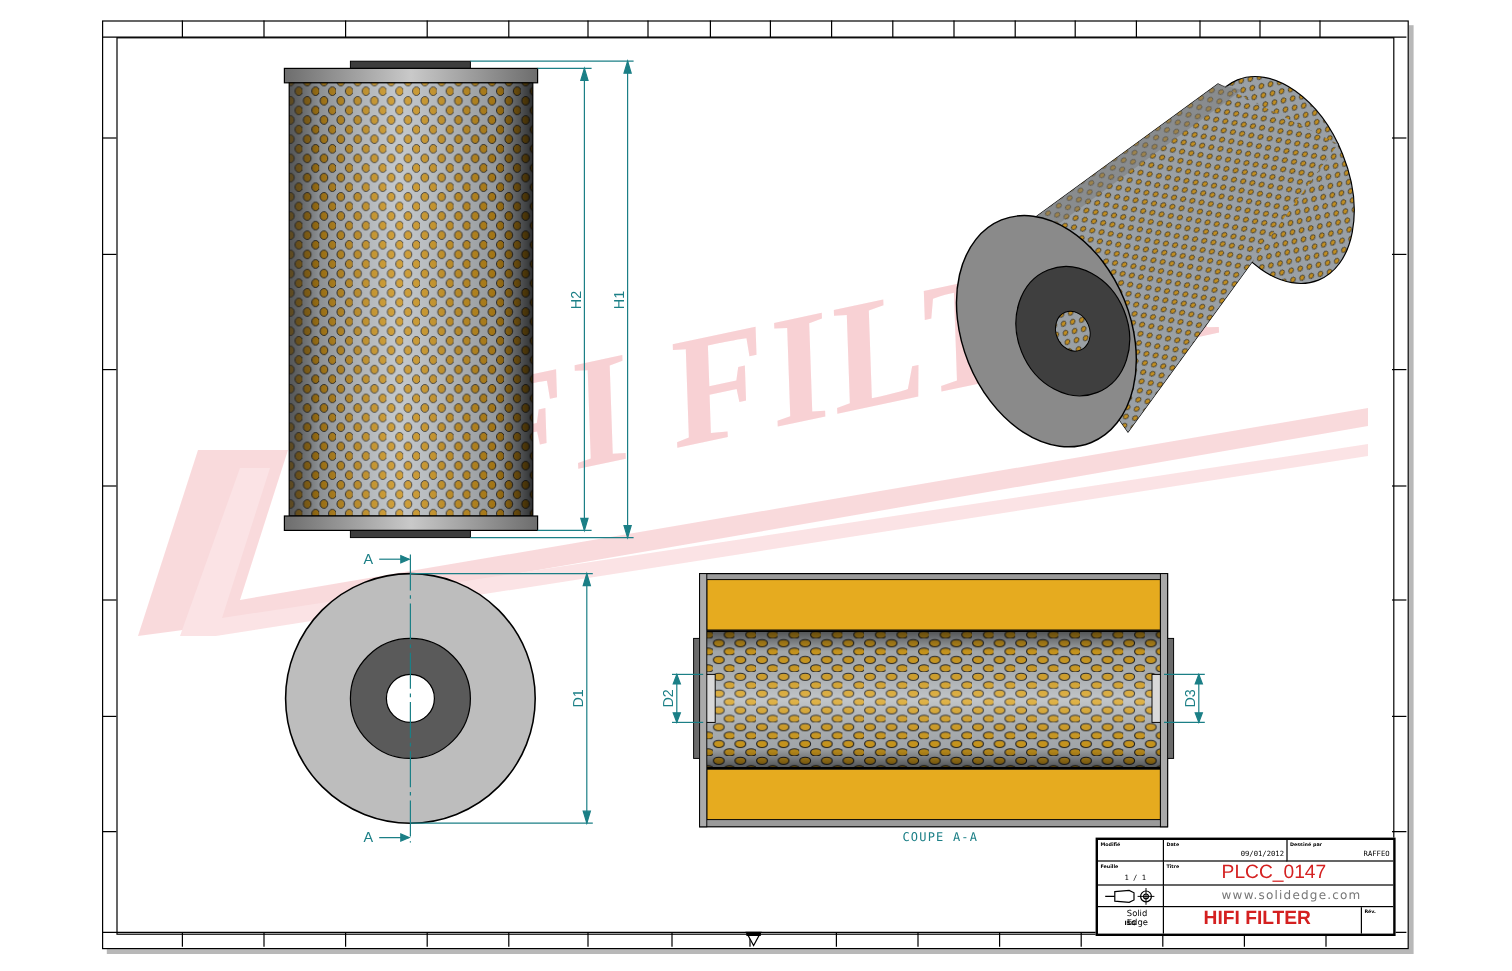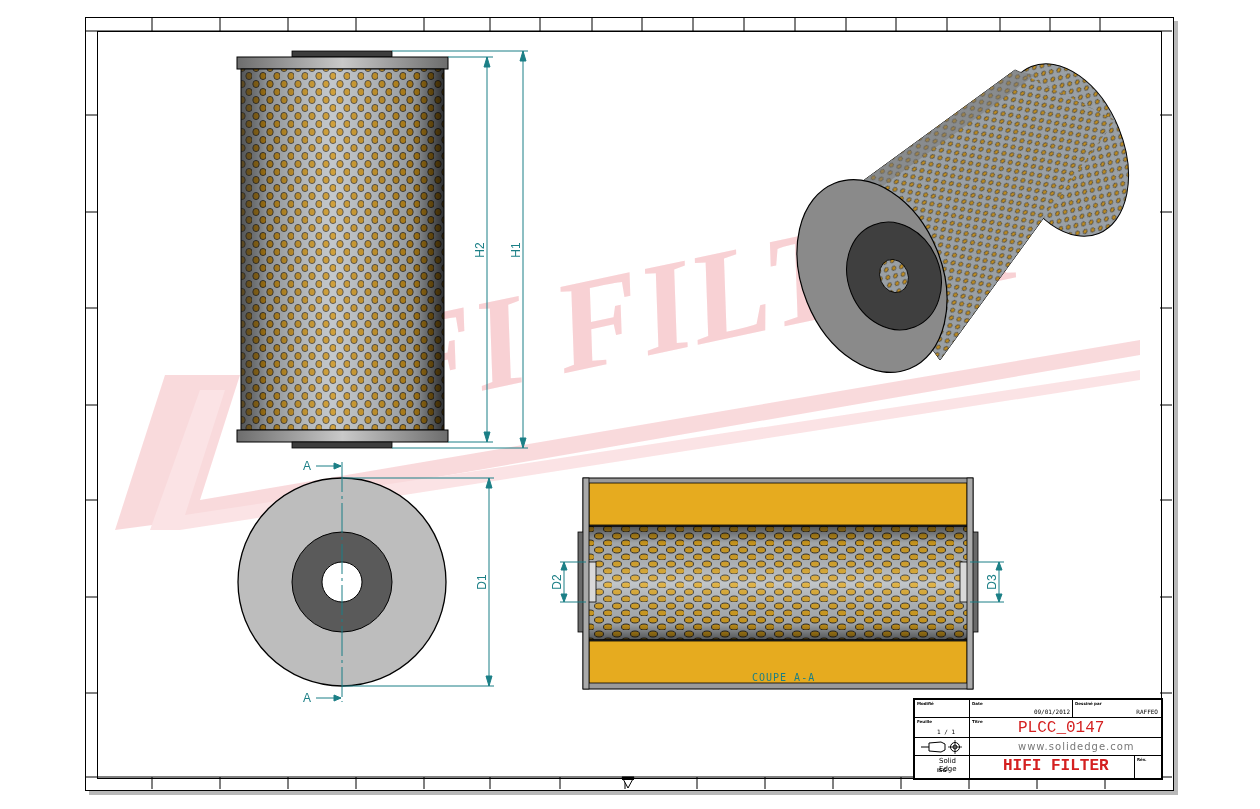--- a/index.html
+++ b/index.html
@@ -13,7 +13,7 @@
   .tb .val{position:absolute;font-size:6px;font-family:"DejaVu Sans Mono",monospace;}
   .title-red{position:absolute;color:#d42020;font-family:Liberation Mono, monospace;}
   .dim{font-family:"Liberation Sans",sans-serif;fill:#1b7f86;font-size:12px;}
-  .coupe{position:absolute;left:752px;top:672px;font-size:10px;color:#1b7f86;font-family:"DejaVu Sans Mono",monospace;letter-spacing:1px;}
+  .coupe{position:absolute;left:752px;top:693px;font-size:10px;color:#1b7f86;font-family:"DejaVu Sans Mono",monospace;letter-spacing:1px;}
 </style>
 </head>
 <body>

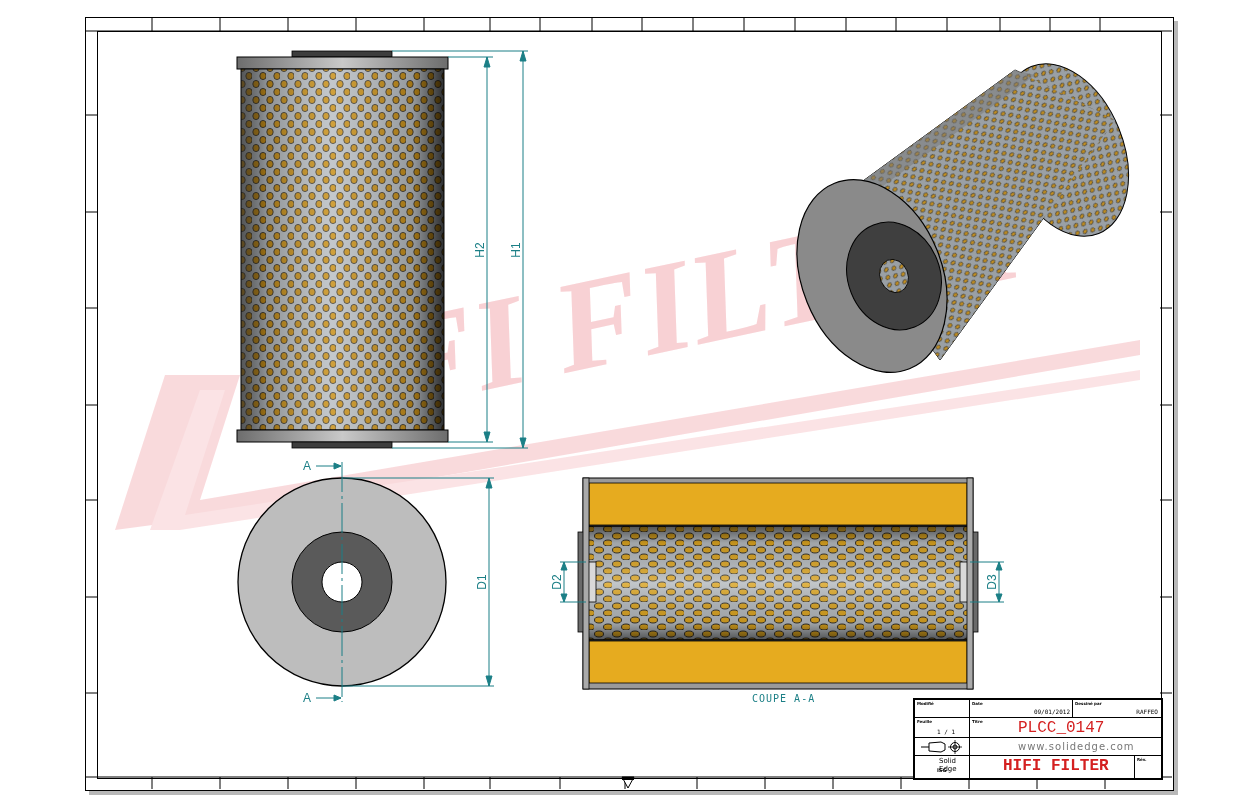--- a/index.html
+++ b/index.html
@@ -11,7 +11,7 @@
   .tb .cell{position:absolute;border-right:1px solid #000;border-bottom:1px solid #000;box-sizing:border-box;}
   .tb .lbl{position:absolute;left:2px;top:1px;font-size:4px;font-weight:bold;font-family:"DejaVu Sans",sans-serif;}
   .tb .val{position:absolute;font-size:6px;font-family:"DejaVu Sans Mono",monospace;}
-  .title-red{position:absolute;color:#d42020;font-family:Liberation Mono, monospace;}
+  .title-red{position:absolute;color:#d42020;font-family:Liberation Sans, sans-serif;}
   .dim{font-family:"Liberation Sans",sans-serif;fill:#1b7f86;font-size:12px;}
   .coupe{position:absolute;left:752px;top:693px;font-size:10px;color:#1b7f86;font-family:"DejaVu Sans Mono",monospace;letter-spacing:1px;}
 </style>

